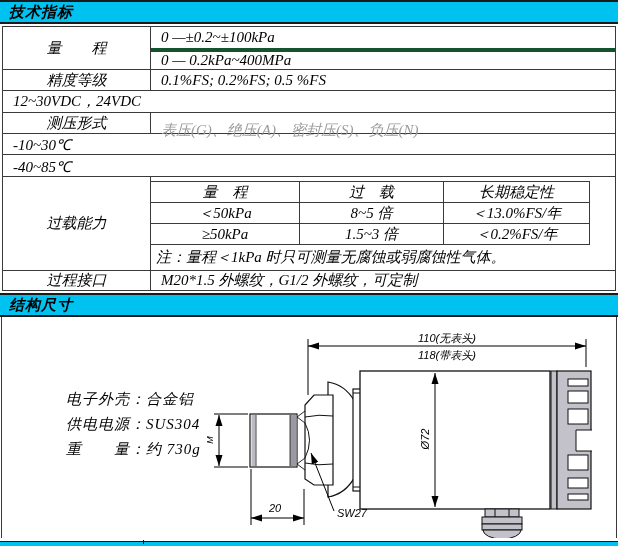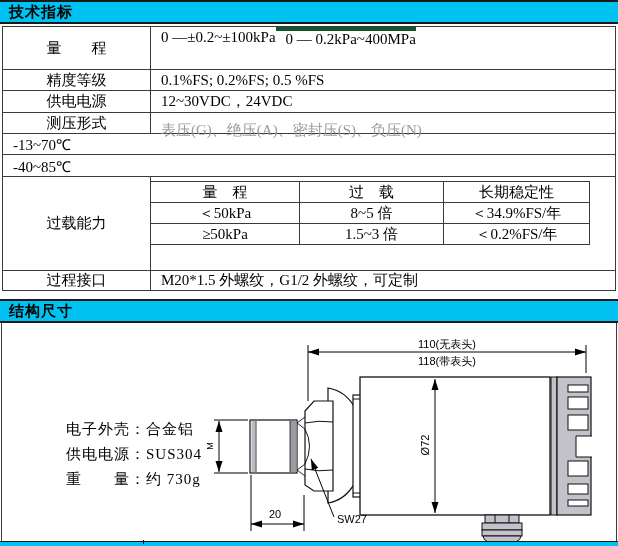--- a/index.html
+++ b/index.html
@@ -9,7 +9,7 @@
     background:#fff; color:#000;
     position:relative; overflow:hidden;
   }
-  .page { position:absolute; inset:0; background:#fff; }
+  .page { position:absolute; inset:0; background:#fff;font-style:italic; }
 
   
   .section-header {

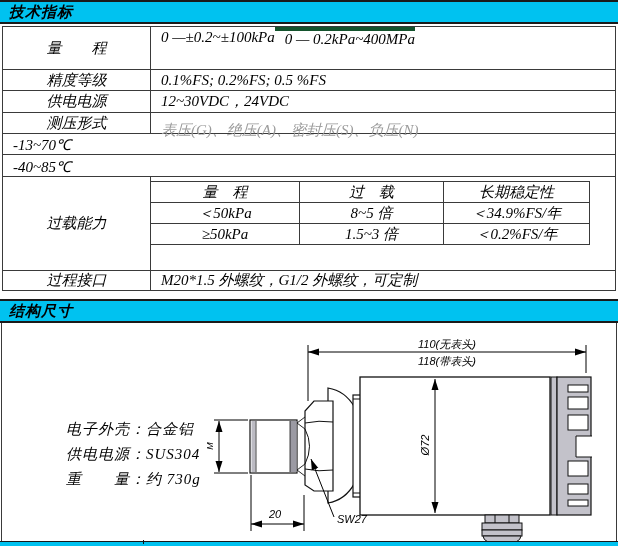--- a/index.html
+++ b/index.html
@@ -30,7 +30,7 @@
     font-size:15px;
   }
   .cell-value { flex:1; display:flex; align-items:center; padding-left:10px; font-size:15px; }
-  .cell-value.stacked { align-items:stretch; padding:0; }
+  .cell-value.stacked { flex-direction:column; align-items:stretch; padding:0; }
   .subrow { height:21px; display:flex; align-items:center; padding-left:10px; }
   .subrow + .subrow { border-top:4px solid #14532d; }
   .muted { color:#9a9a9a;margin-top:14px; }

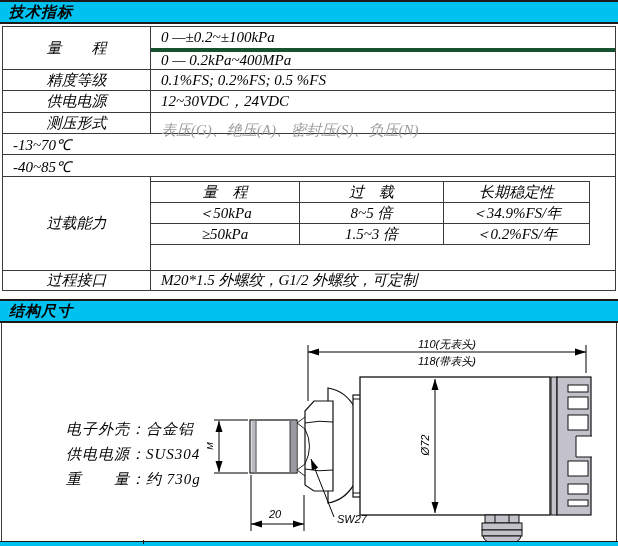--- a/index.html
+++ b/index.html
@@ -88,7 +88,6 @@
     </div>
 
     <div class="row h22">
-      <div class="cell-label">供电电源</div>
       <div class="cell-value">12~30VDC，24VDC</div>
     </div>
 

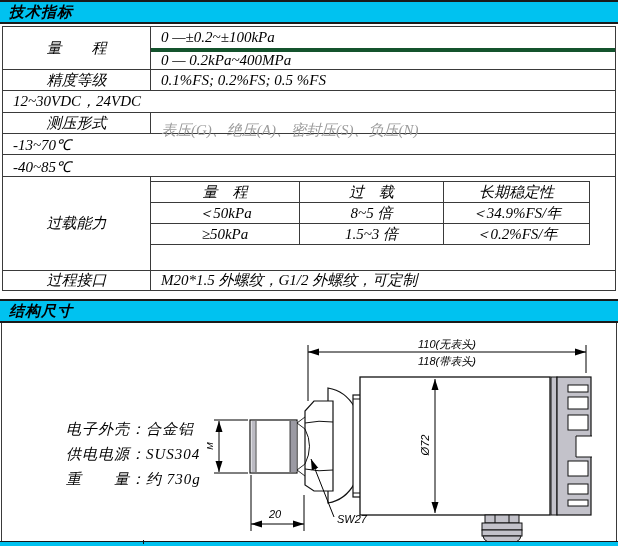--- a/index.html
+++ b/index.html
@@ -97,7 +97,7 @@
     </div>
 
     <div class="row h21">
-      <div class="cell-value">-13~70℃</div>
+      <div class="cell-value">-10~30℃</div>
     </div>
 
     <div class="row h22">

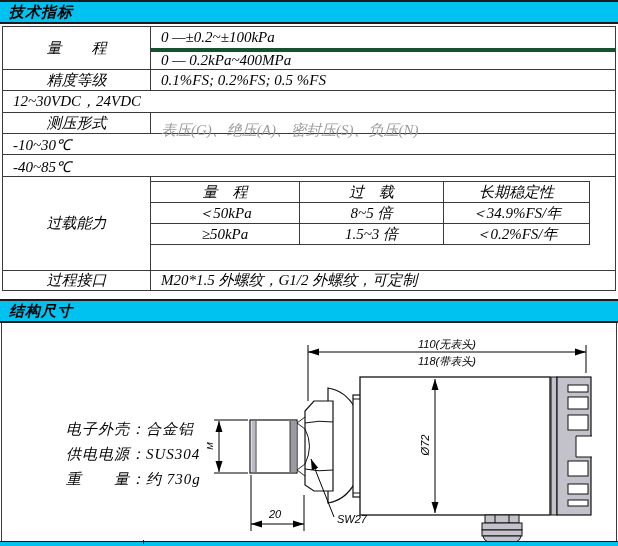--- a/index.html
+++ b/index.html
@@ -117,7 +117,7 @@
           <tr>
             <td>＜50kPa</td>
             <td>8~5 倍</td>
-            <td>＜34.9%FS/年</td>
+            <td>＜13.0%FS/年</td>
           </tr>
           <tr>
             <td>≥50kPa</td>

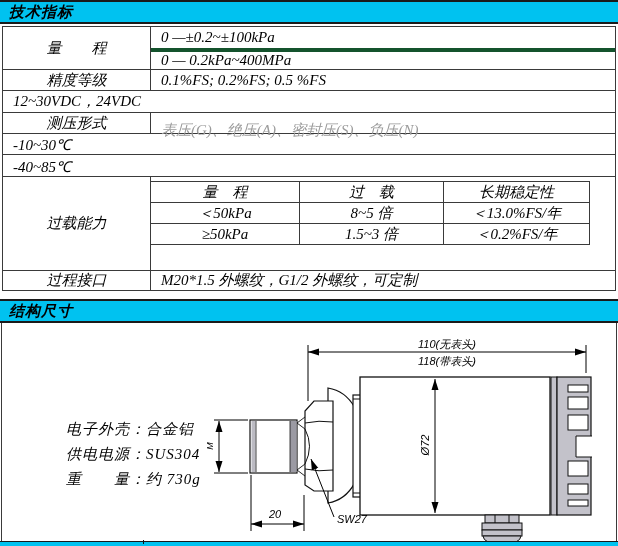--- a/index.html
+++ b/index.html
@@ -126,6 +126,7 @@
           </tr>
         </tbody>
           </table>
+        <div class="note-line">注：量程＜1kPa 时只可测量无腐蚀或弱腐蚀性气体。</div>
       </div>
     </div>
 

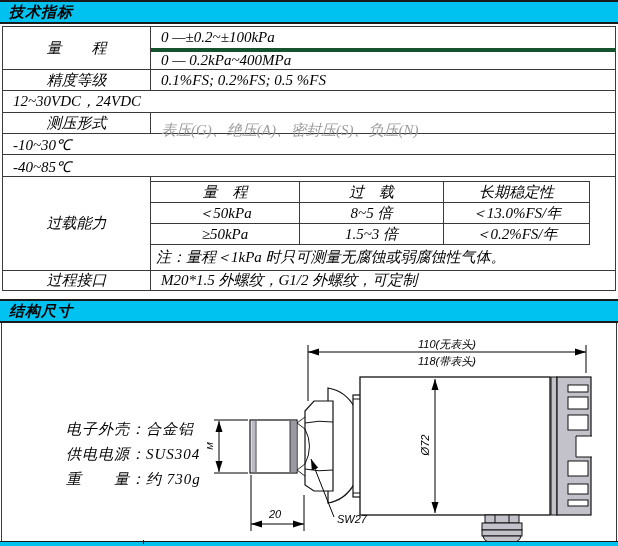--- a/index.html
+++ b/index.html
@@ -137,7 +137,7 @@
 
   </div>
 
-  <div class="section-header" style="margin-top:8px;">
+  <div class="section-header" style="margin-top:2px;">
     <span>结构尺寸</span>
   </div>
 

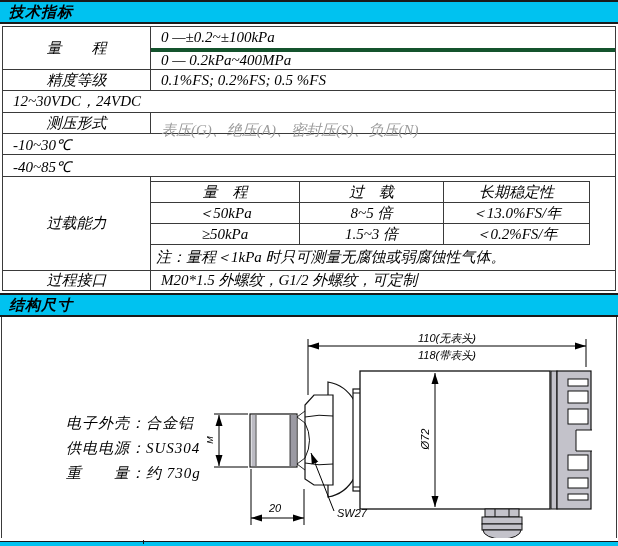--- a/index.html
+++ b/index.html
@@ -52,7 +52,7 @@
     border-left:1px solid #3a3a3a; border-right:1px solid #3a3a3a;
     overflow:hidden; background:#fff;
   }
-  .materials { position:absolute; left:64px; top:94px; font-size:15px; line-height:25px; letter-spacing:1px; }
+  .materials { position:absolute; left:64px; top:70px; font-size:15px; line-height:25px; letter-spacing:1px; }
   .drawing-svg { position:absolute; left:0; top:0; }
   .drawing-svg text { font-family:"Liberation Sans", sans-serif; fill:#000; }
 

